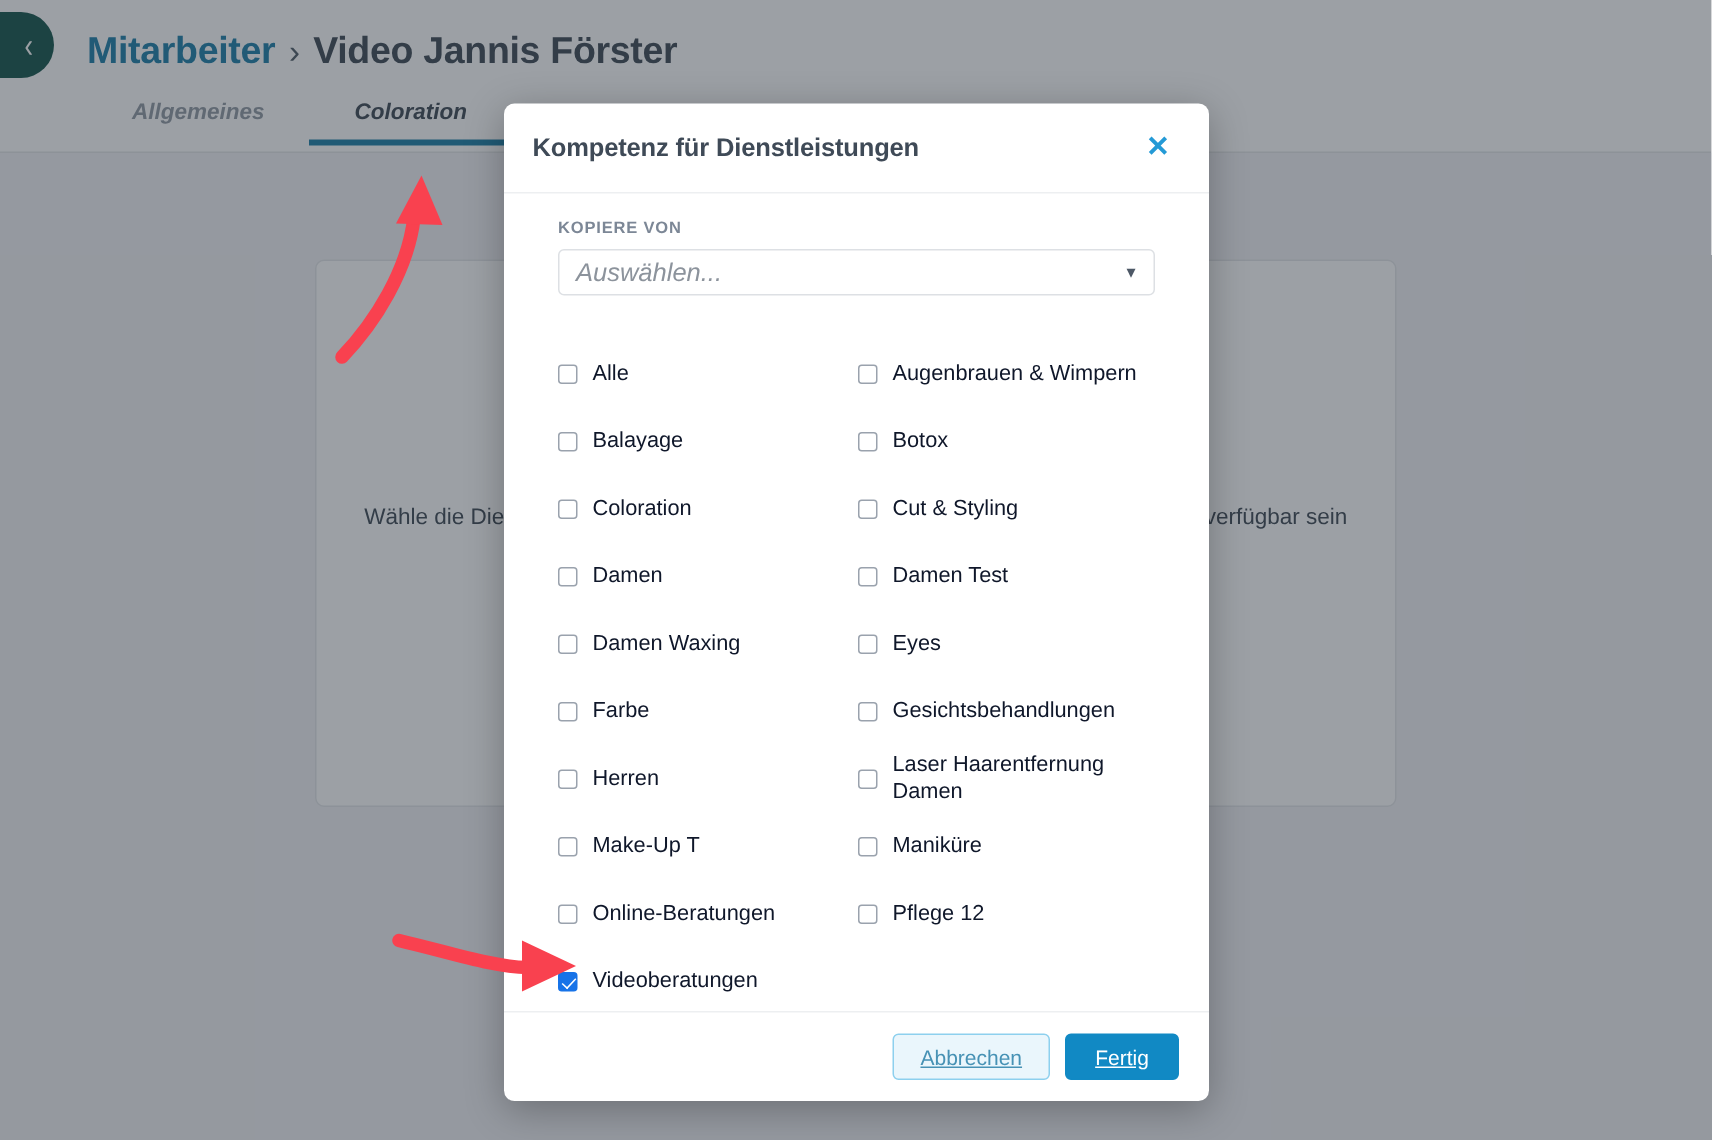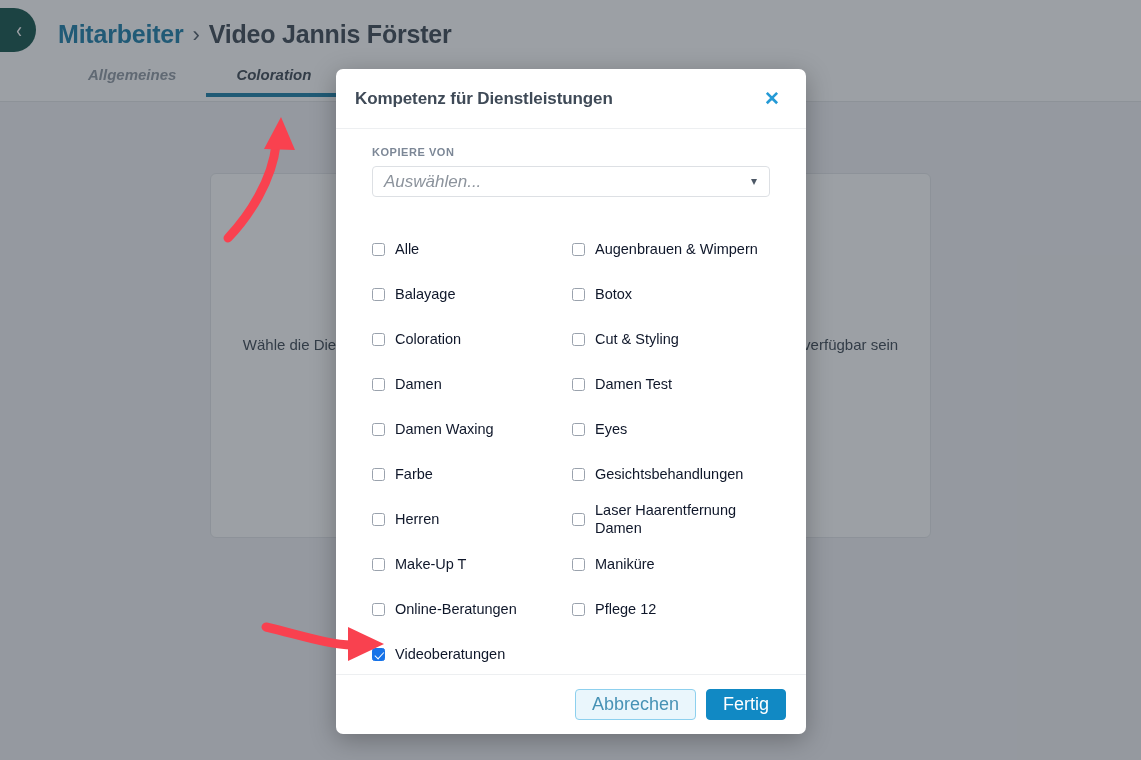--- a/index.html
+++ b/index.html
@@ -251,12 +251,13 @@
   .btn {
     height: 31px;
     border-radius: 4px;
-    font-size: 18px;
+    font-size: 14px;
     display: flex;
     align-items: center;
     justify-content: center;
     cursor: pointer;
     white-space: nowrap;
+    text-decoration: underline;
   }
   .btn-cancel {
     min-width: 105px;

